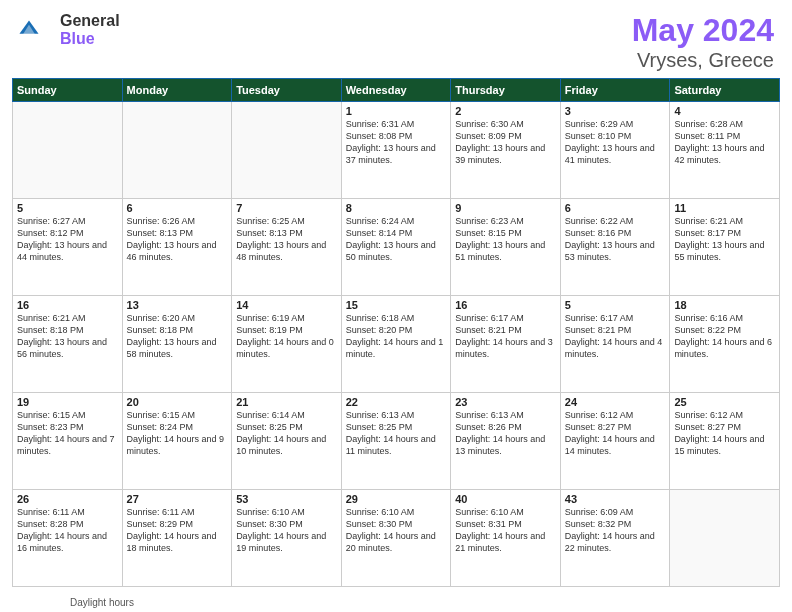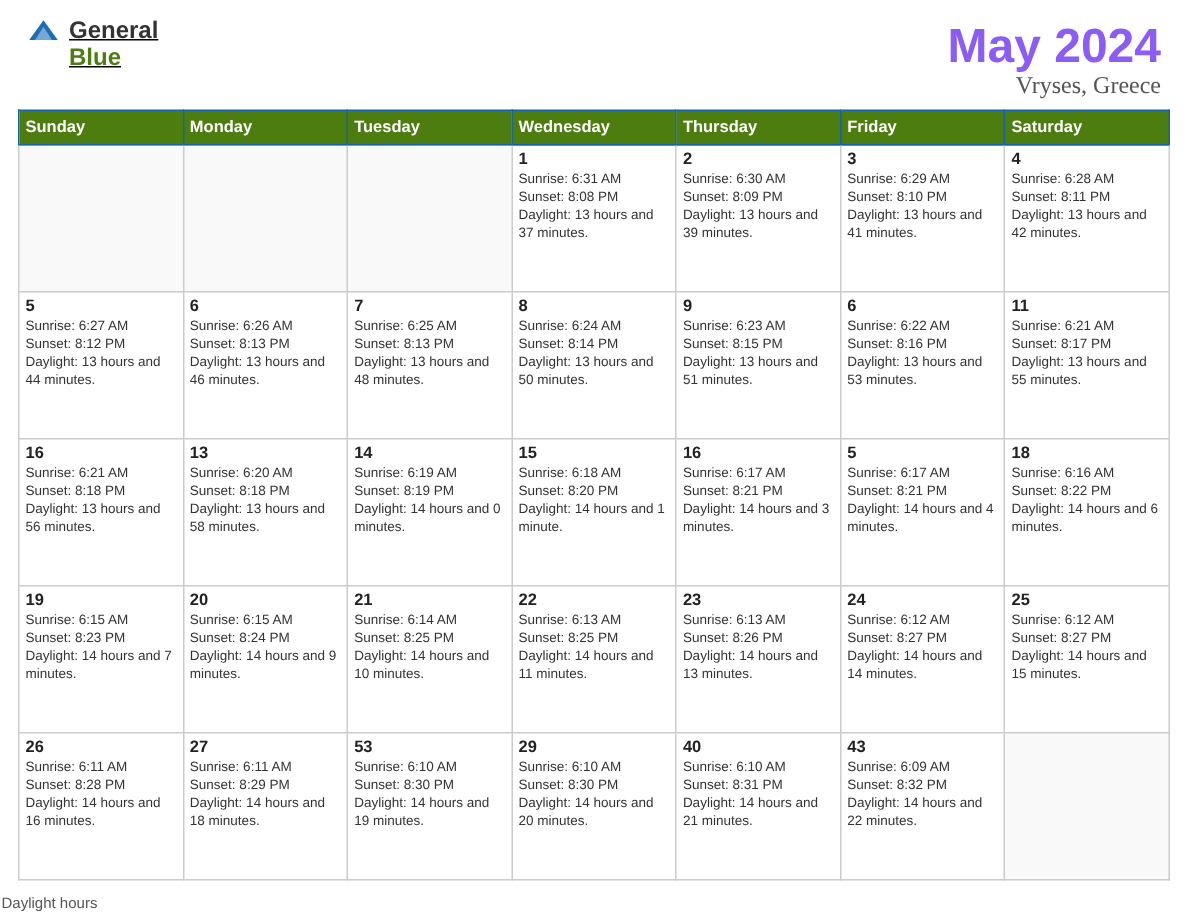--- a/index.html
+++ b/index.html
@@ -25,9 +25,8 @@
     }
     .logo {
       display: flex;
-      align-items: flex-start;
-      gap: 6px;
-      text-decoration: underline;
+      align-items: center;
+      gap: 20px;
     }
     .logo-text {
       font-size: 16px;

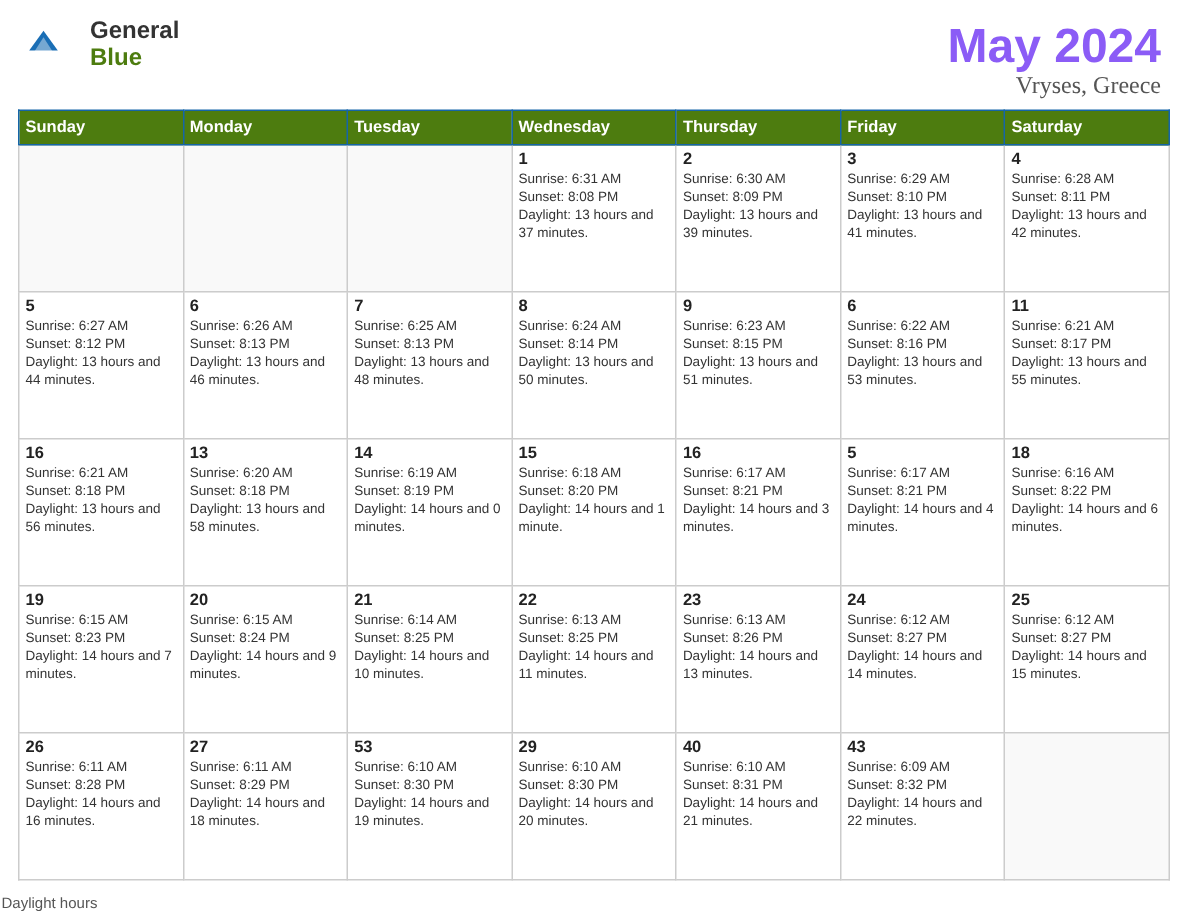--- a/index.html
+++ b/index.html
@@ -34,7 +34,7 @@
       line-height: 1.1;
     }
     .logo-general { color: #333; }
-    .logo-blue { color: #4d7c0f; }
+    .logo-blue { color: #8b5cf6; }
     .logo-icon {
       width: 22px;
       height: 22px;

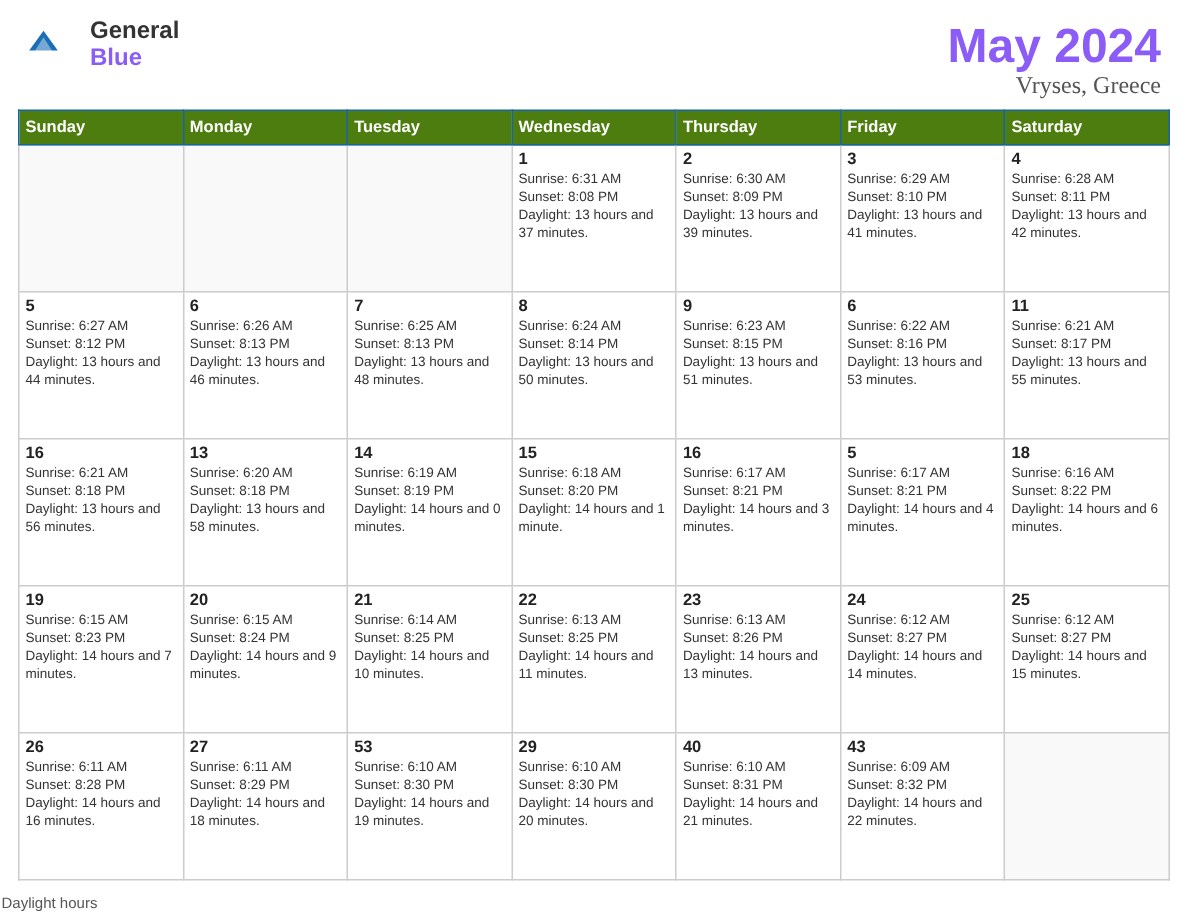--- a/index.html
+++ b/index.html
@@ -48,9 +48,8 @@
       color: #8b5cf6;
     }
     .location {
-      font-size: 16px;
+      font-size: 20px;
       color: #555;
-      font-family: Liberation Serif, serif;
     }
     .calendar {
       flex: 1;

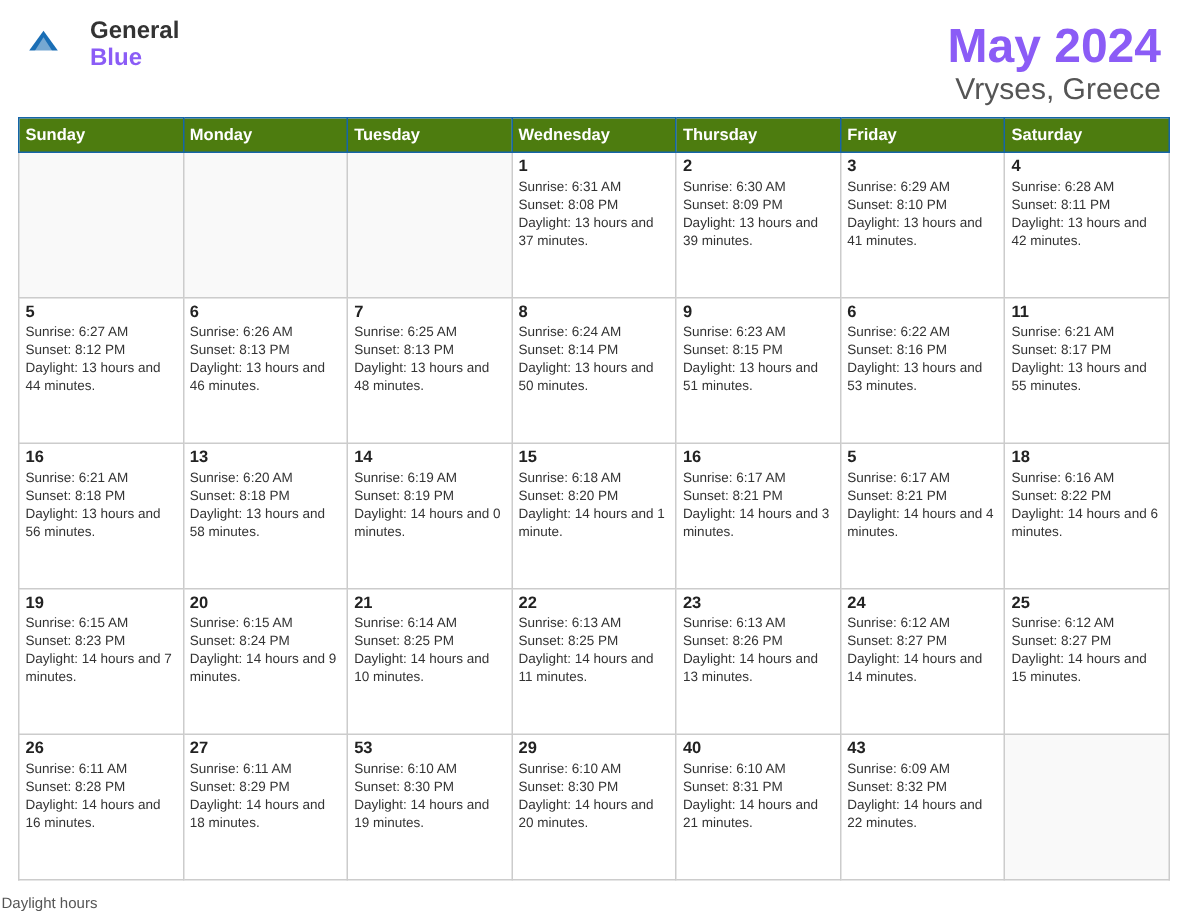--- a/index.html
+++ b/index.html
@@ -63,7 +63,7 @@
       flex: 1;
     }
     .cal-table th {
-      background: #4d7c0f;
+      background: #14532d;
       color: #fff;
       font-size: 11px;
       font-weight: bold;

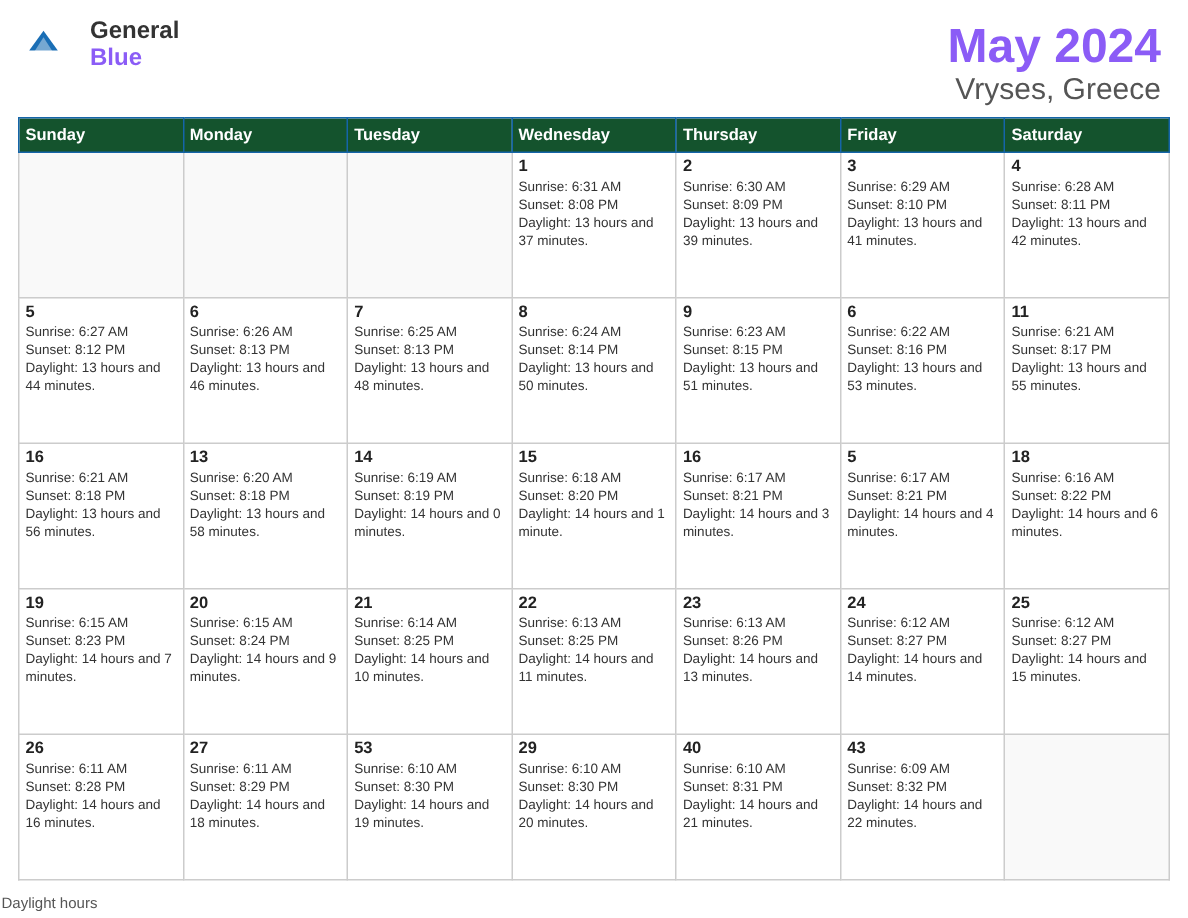--- a/index.html
+++ b/index.html
@@ -97,7 +97,8 @@
     .footer-note {
       font-size: 10px;
       color: #555;
-      padding: 2px 12px 4px 1px;
+      padding: 2px 12px 4px 28px;
+      margin-left: 42px;
     }
   </style>
 </head>

